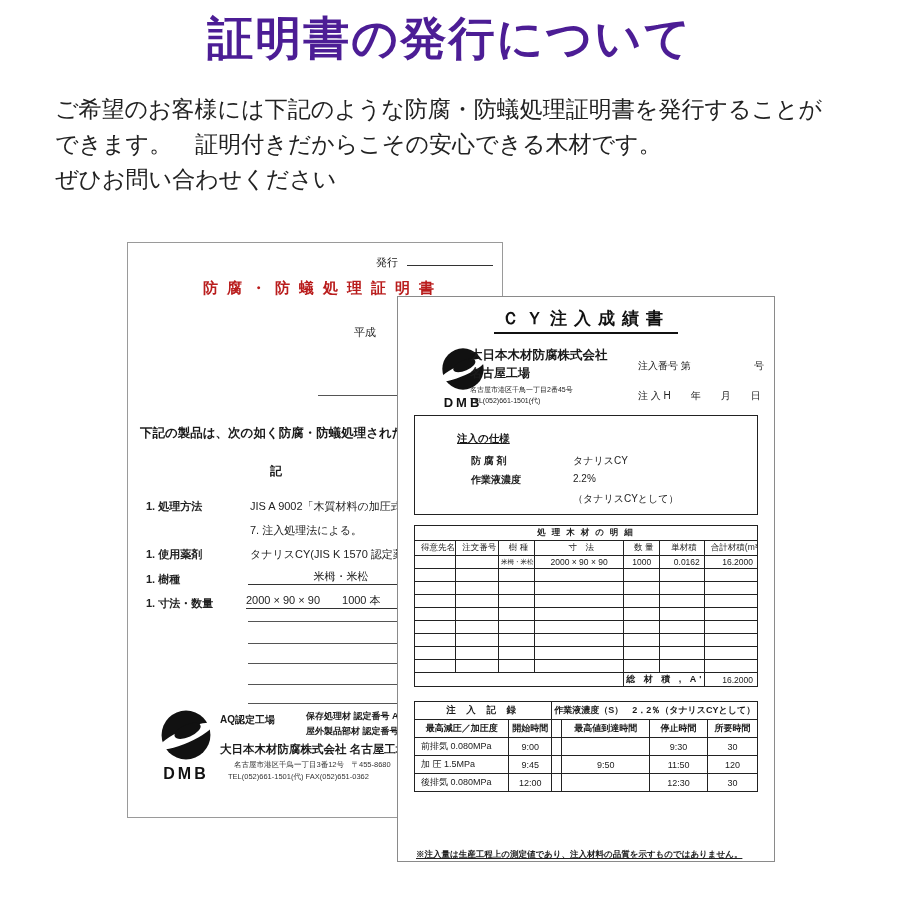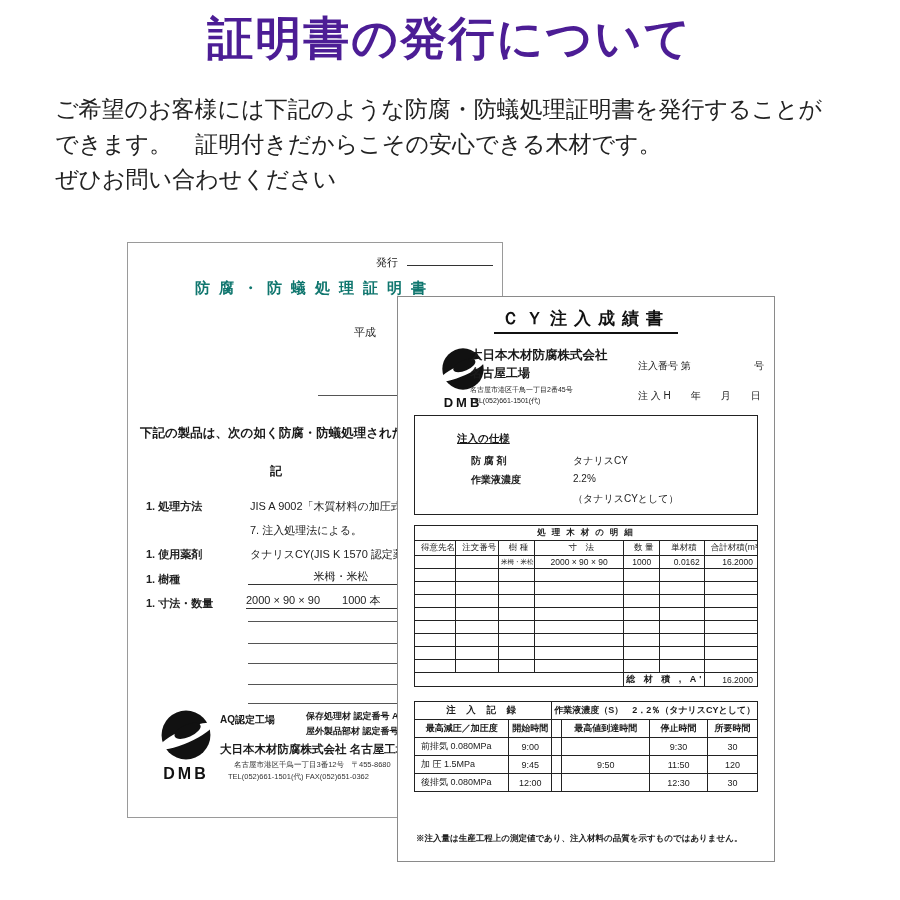--- a/index.html
+++ b/index.html
@@ -21,8 +21,8 @@
   .line { position:absolute; border-bottom:1px solid #555; }
 
   
-  .ld-title { left:0; top:36px; width:100%; text-align:center; font-size:15px; font-weight:bold;
-              letter-spacing:9px; color:#0f766e; }
+  .ld-title { left:8px; top:36px; width:100%; text-align:center; font-size:15px; font-weight:bold;
+              letter-spacing:9px; color:#b91c1c; }
   .ld-label { font-size:11px; font-weight:bold; color:#222; }
   .ld-val   { font-size:11px; color:#222; }
   .ld-small { font-size:7.5px; color:#333; }

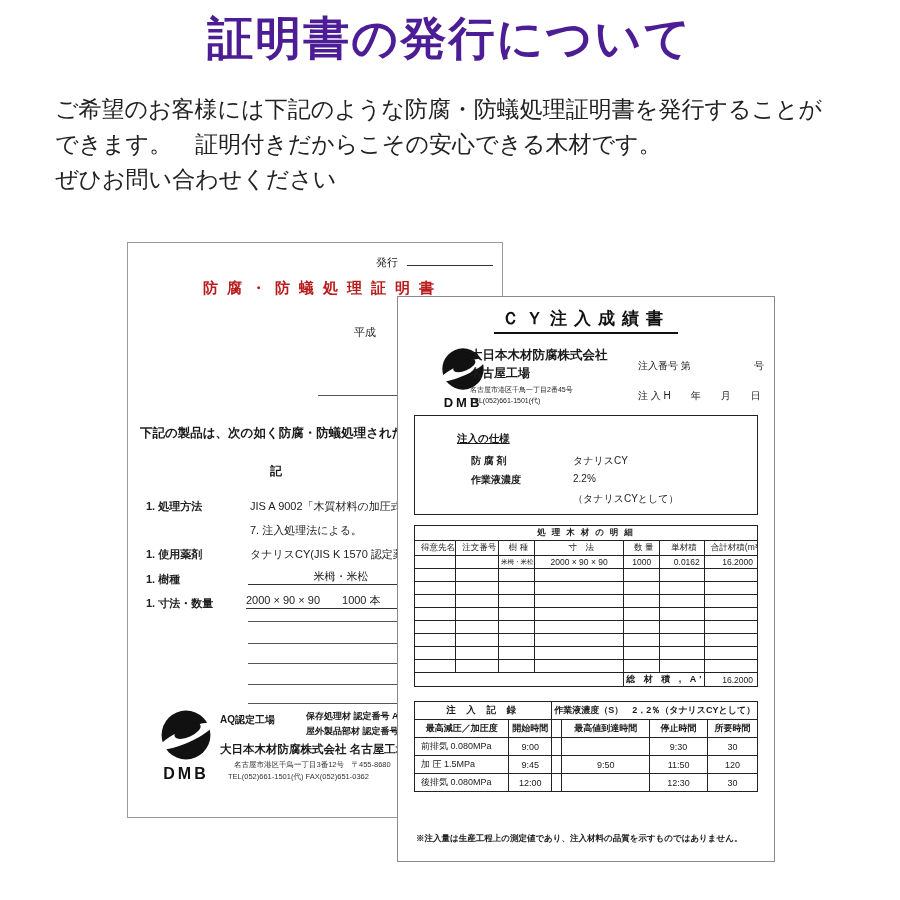--- a/index.html
+++ b/index.html
@@ -327,7 +327,7 @@
     </table>
 
 
-  <div class="abs foot" style="left:18px; top:536px;">※注入量は生産工程上の測定値であり、注入材料の品質を示すものではありません。</div>
+  <div class="abs foot" style="left:18px; top:552px;text-decoration:underline;">※注入量は生産工程上の測定値であり、注入材料の品質を示すものではありません。</div>
 </div>
 
 </body></html>

